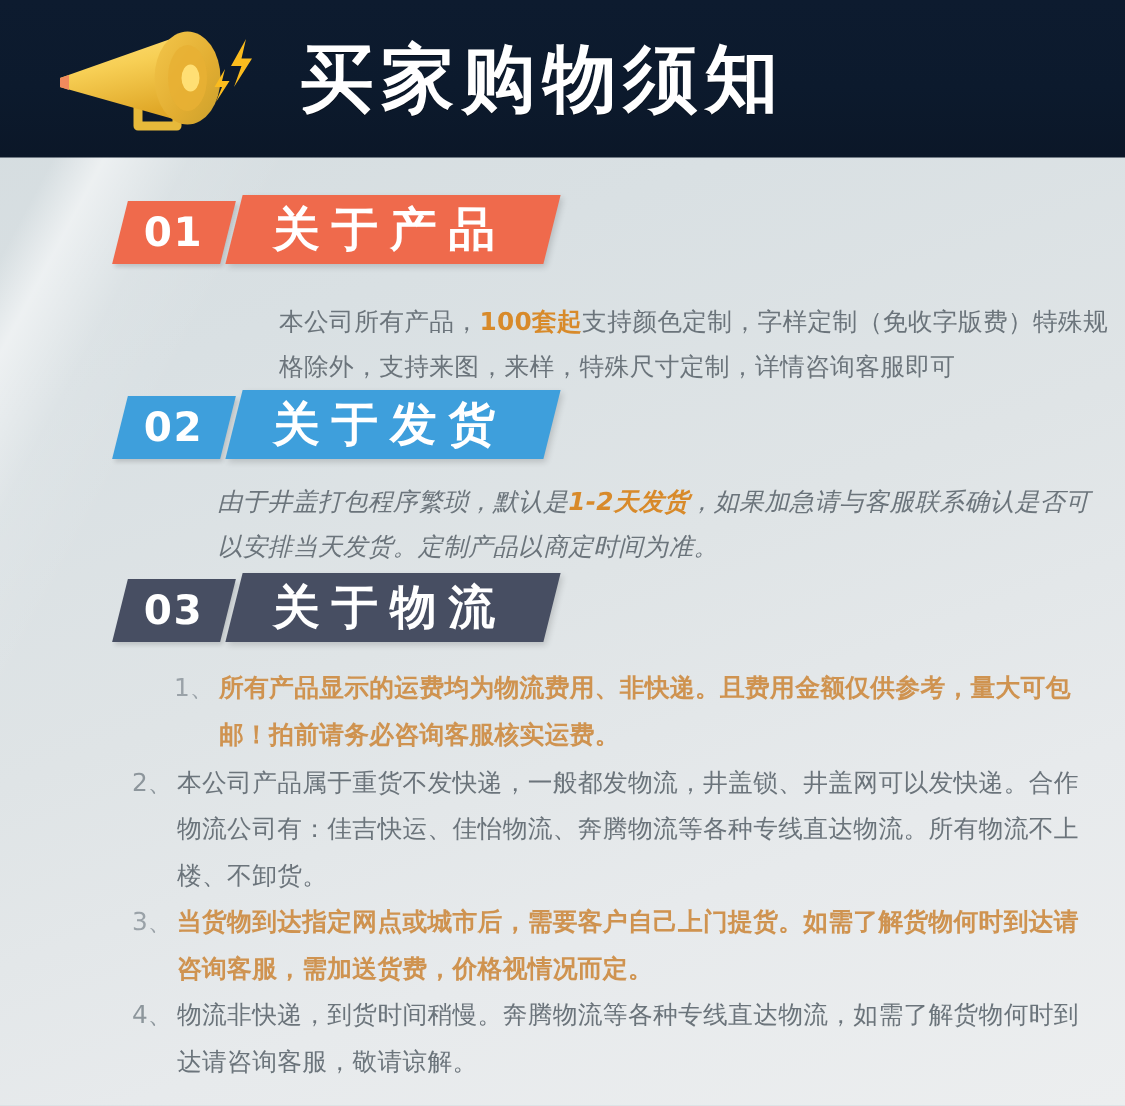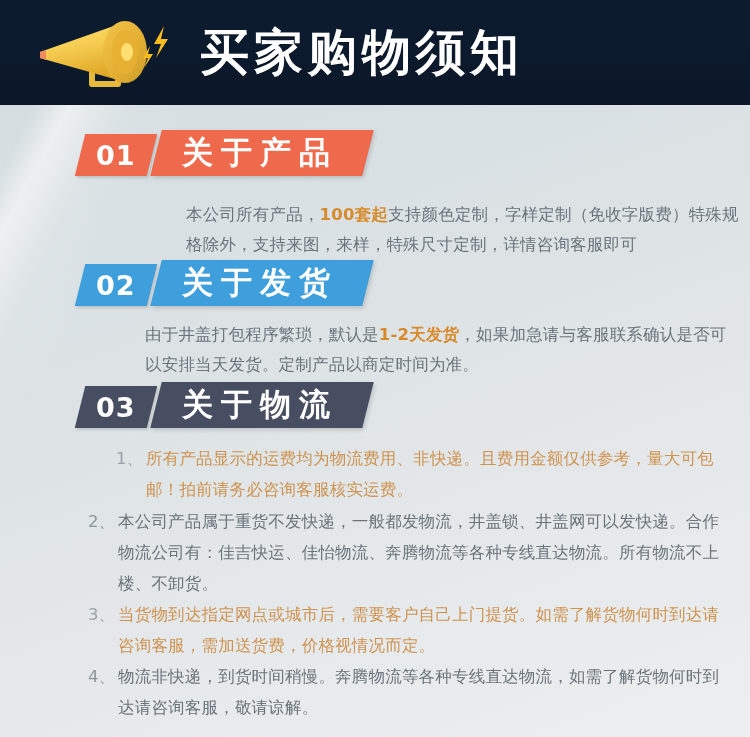--- a/index.html
+++ b/index.html
@@ -141,7 +141,7 @@
       <span>关于发货</span>
     </div>
   </div>
-  <div class="para" id="para02" style="left:145px;top:320px;width:584px;"><span>由于井盖打包程序繁琐，默认是</span><span class="hl">1-2天发货</span><span>，如果加急请与客服联系确认是否可以安排当天发货。定制产品以商定时间为准。</span></div>
+  <div class="para" id="para02" style="left:145px;top:320px;width:584px;font-style:italic;"><span>由于井盖打包程序繁琐，默认是</span><span class="hl">1-2天发货</span><span>，如果加急请与客服联系确认是否可以安排当天发货。定制产品以商定时间为准。</span></div>
 
   <div class="banner" style="left:80px;top:382px;">
     <div class="numbox" id="num03" style="background: rgb(71, 78, 98);">

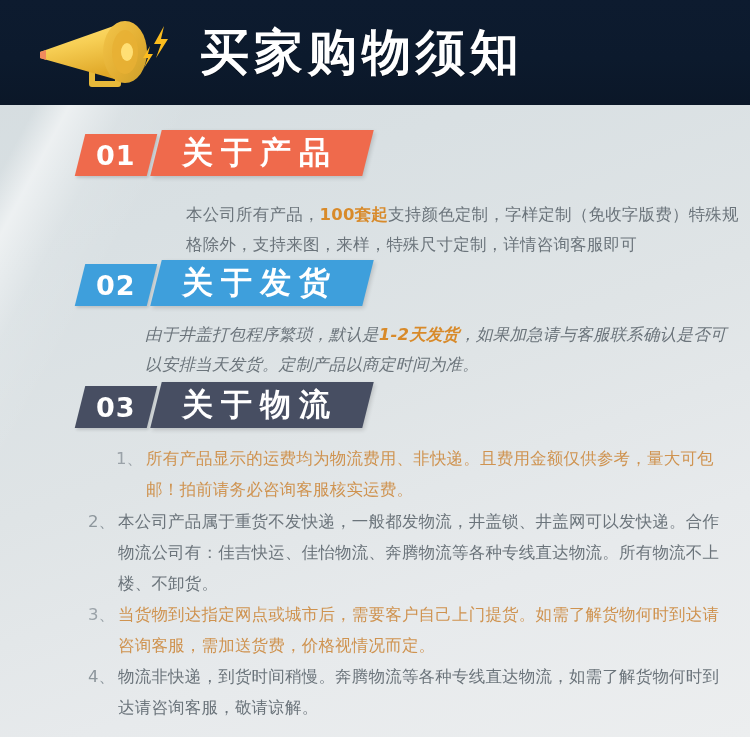--- a/index.html
+++ b/index.html
@@ -78,7 +78,7 @@
     font-family:"DejaVu Sans","Liberation Sans",sans-serif;
     font-size:16.5px;line-height:31px;letter-spacing:0.2px;
   }
-  .li.orange .body{color:#cf9350;font-weight:normal;}
+  .li.orange .body{color:#cf9350;font-weight:bold;}
   .li.gray .body{color:#6b747b;font-family:Liberation Serif, serif;}
   .li.gray .marker{color:#8d969c;}
   .li.orange .marker{color:#9aa2a8;}

